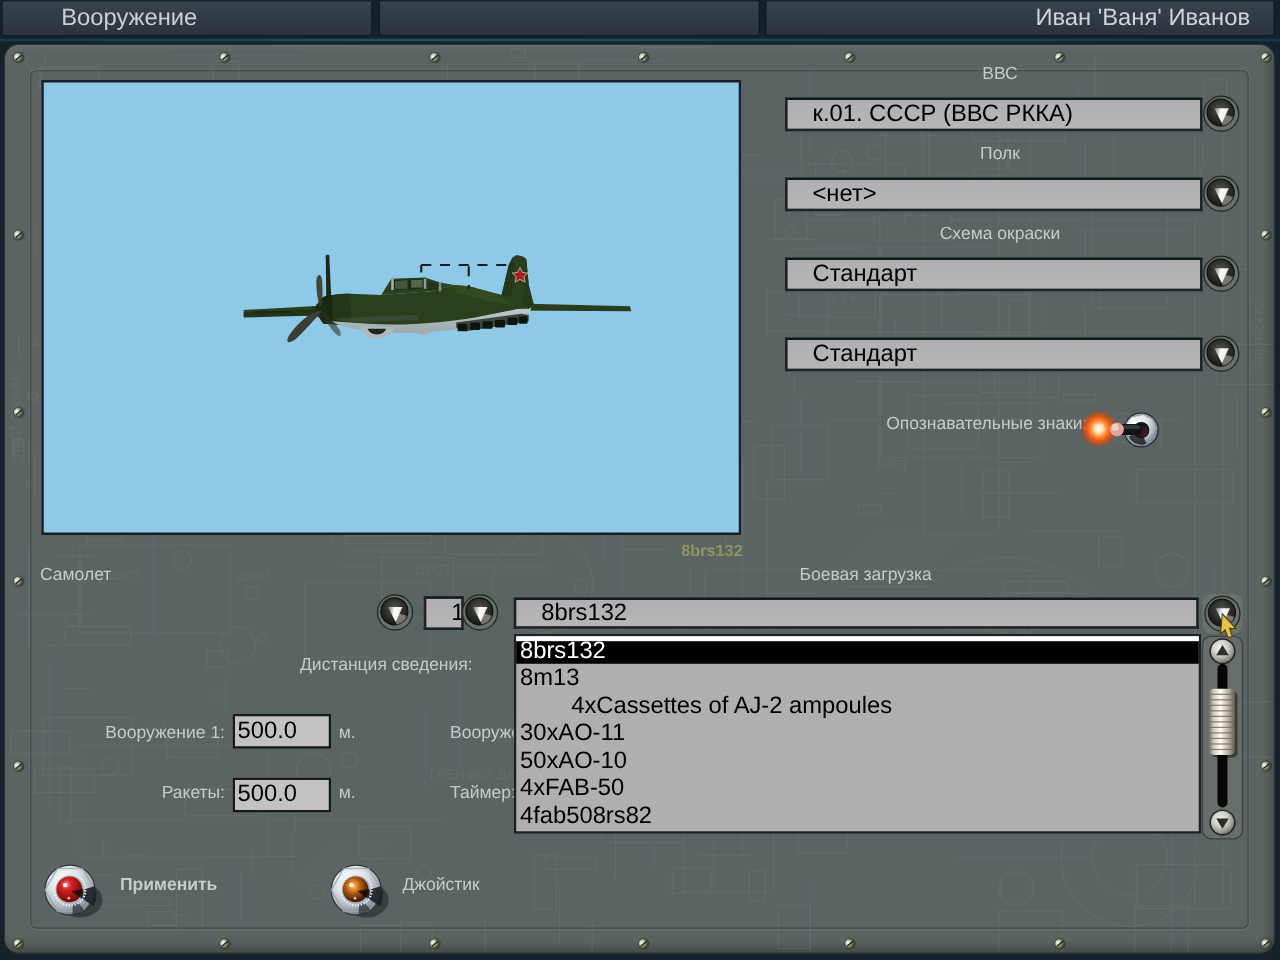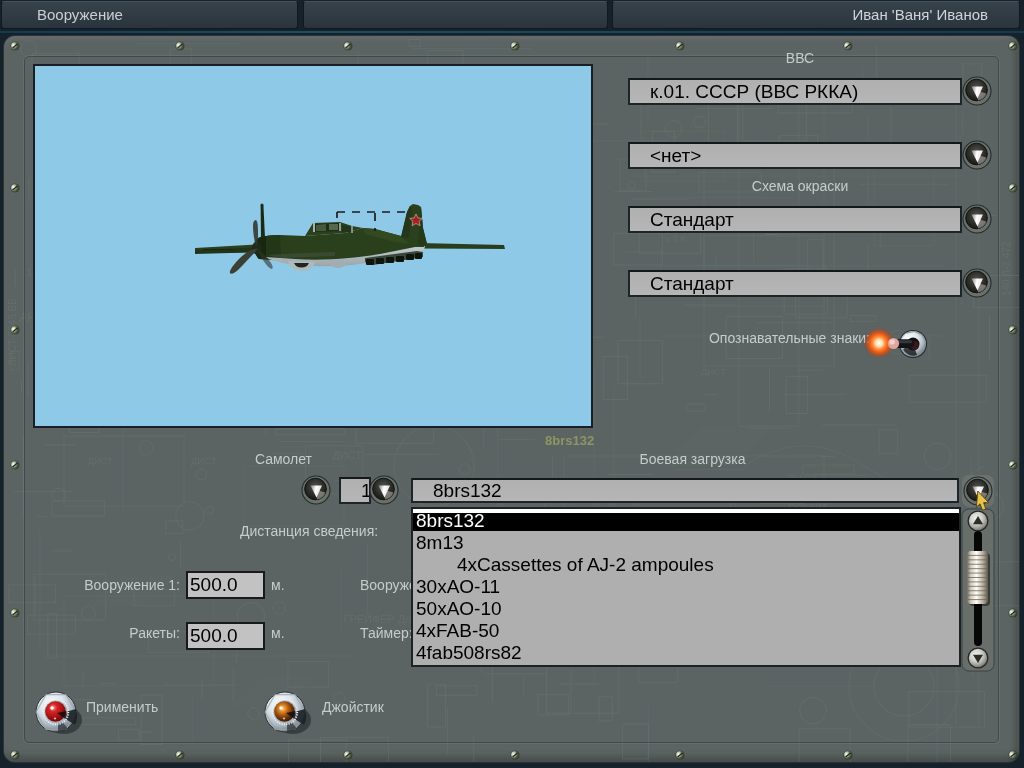--- a/index.html
+++ b/index.html
@@ -9,7 +9,7 @@
   .tab{position:absolute;top:1px;height:28px;border-radius:3px;
        background:linear-gradient(#37424b,#2b343d);
        border:1px solid #121820;border-top-color:#44505c;box-sizing:border-box;}
-  .tabtext{position:absolute;font-size:15px;color:#c9cfd3;line-height:28px;}
+  .tabtext{position:absolute;font-size:19px;color:#c9cfd3;line-height:28px;margin-left:12px;}
   #tealline{position:absolute;left:0;top:31px;width:1024px;height:2px;
        background:linear-gradient(90deg,#143a4e,#1b4f63 30%,#184459 70%,#143a4e);}
   #panel{position:absolute;left:4px;top:36px;width:1015px;height:726px;

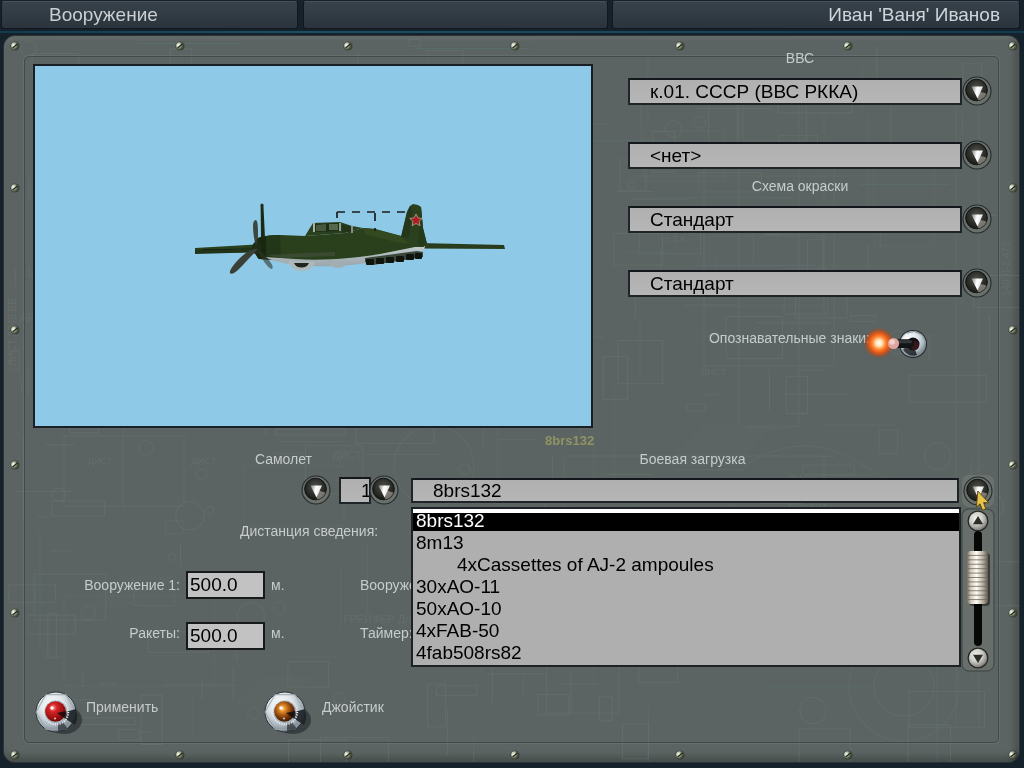--- a/index.html
+++ b/index.html
@@ -564,6 +564,7 @@
 
   <div class="lbl" style="left:640px;top:50px;width:320px;text-align:center;">ВВС</div>
   <div class="box" style="left:628px;top:78px;width:334px;">к.01. СССР (ВВС РККА)</div>
+  <div class="lbl" style="left:640px;top:114px;width:320px;text-align:center;">Полк</div>
   <div class="box" style="left:628px;top:142px;width:334px;">&lt;нет&gt;</div>
   <div class="lbl" style="left:640px;top:178px;width:320px;text-align:center;">Схема окраски</div>
   <div class="box" style="left:628px;top:206px;width:334px;">Стандарт</div>

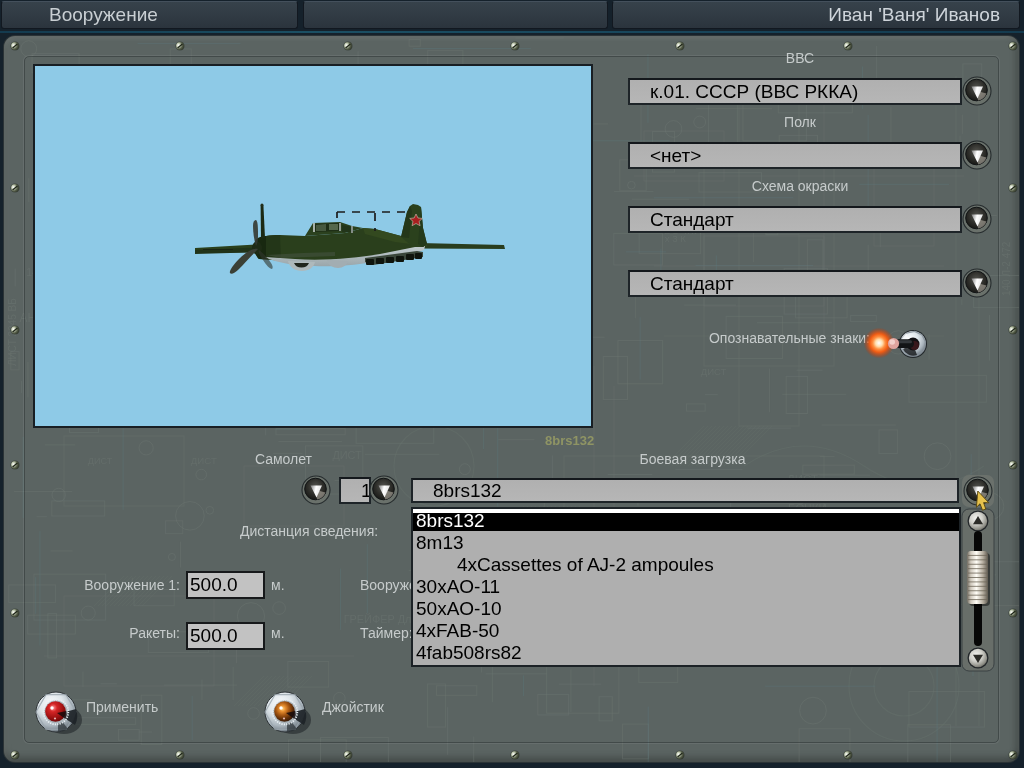--- a/index.html
+++ b/index.html
@@ -571,7 +571,7 @@
   <div class="box" style="left:628px;top:270px;width:334px;">Стандарт</div>
   <div class="lbl" style="left:600px;top:330px;width:270px;text-align:right;">Опознавательные знаки:</div>
 
-  <div class="lbl" style="left:32px;top:451px;width:280px;text-align:right;">Самолет</div>
+  <div class="lbl" style="left:32px;top:451px;width:280px;text-align:left;">Самолет</div>
   <div class="box" style="left:339px;top:477px;width:32px;">1</div>
   <div class="lbl" style="left:420px;top:451px;width:545px;text-align:center;">Боевая загрузка</div>
   <div class="box" style="left:411px;top:478px;width:548px;height:25px;line-height:21px;">8brs132</div>

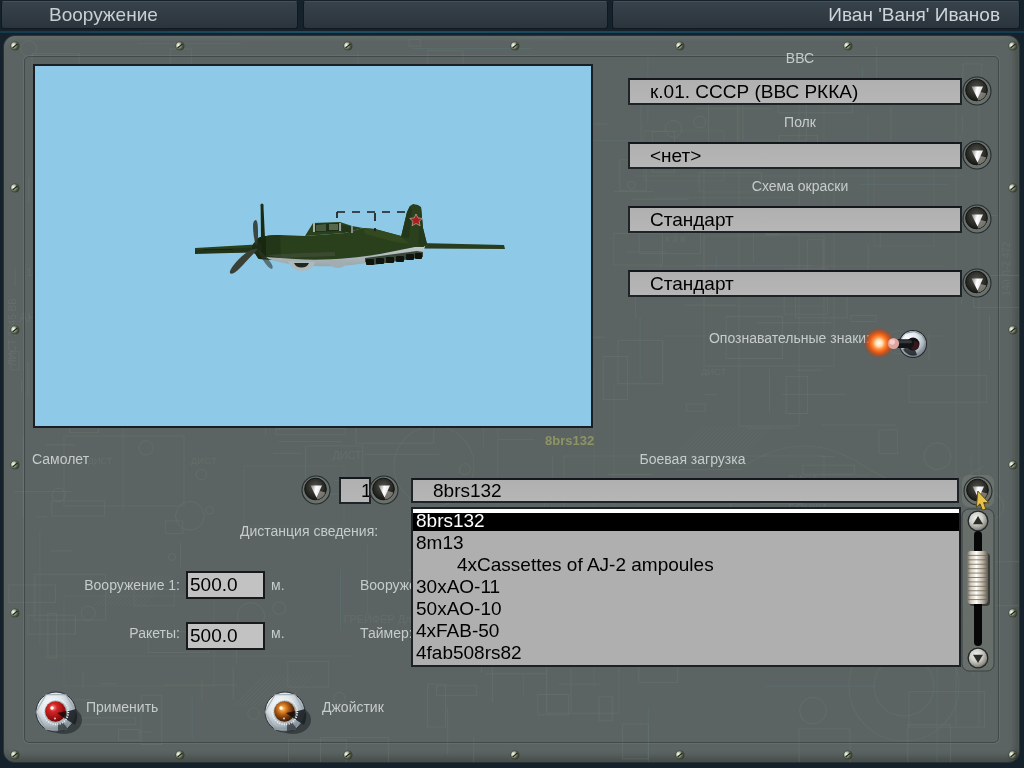--- a/index.html
+++ b/index.html
@@ -597,7 +597,7 @@
     <div class="li" style="top:133px;">4fab508rs82</div>
   </div>
 
-  <div class="lbl" style="left:86px;top:699px;">Применить</div>
+  <div class="lbl" style="left:96px;top:699px;font-weight:bold;">Применить</div>
   <div class="lbl" style="left:322px;top:699px;">Джойстик</div>
 
   <svg id="widgets" width="1024" height="768" viewBox="0 0 1024 768" style="position:absolute;left:0;top:0;pointer-events:none;z-index:8;">

